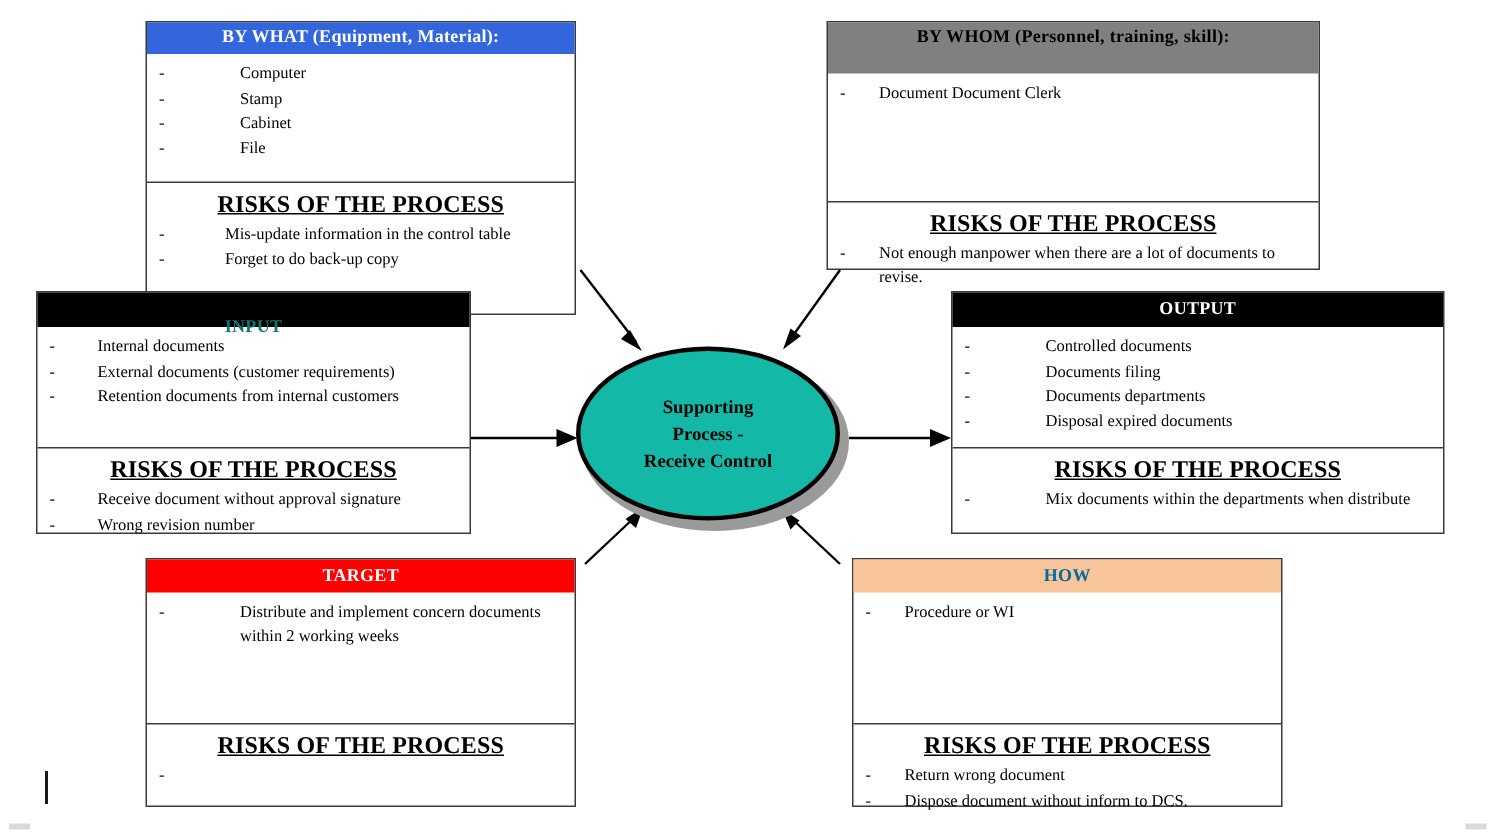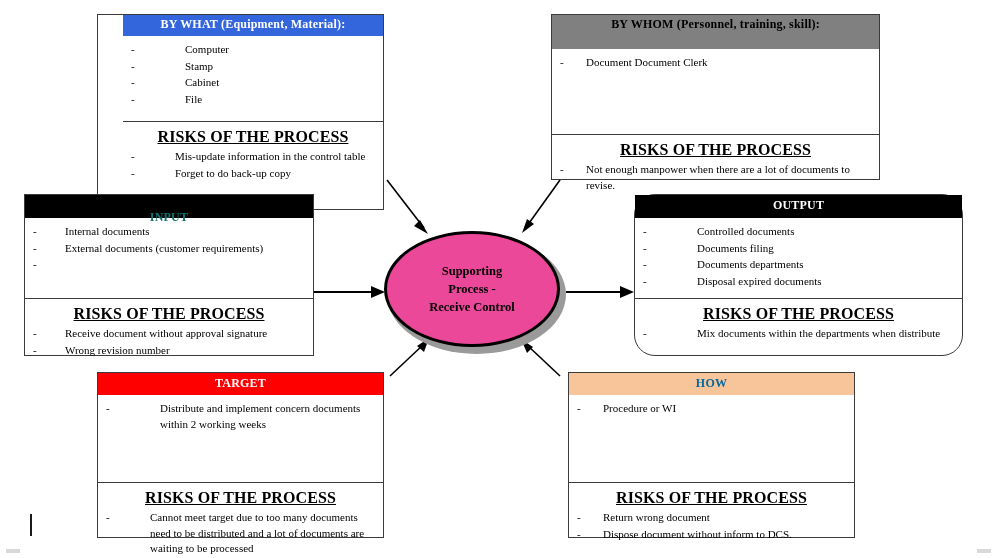--- a/index.html
+++ b/index.html
@@ -199,7 +199,7 @@
     </div>
   </div>
 
-  <div class="box" id="box-by-what" style="left:97px; top:14px; width:287px; height:196px;padding-left:25px;">
+  <div class="box" id="box-by-what" style="left:97px; top:14px; width:287px; height:196px;">
     <div class="box-header" style="background:#3366DD; color:#FFFFFF; height:21px;">BY WHAT (Equipment, Material):</div>
     <div class="box-body" style="height:85px;">
       <ul class="items ind-wide">

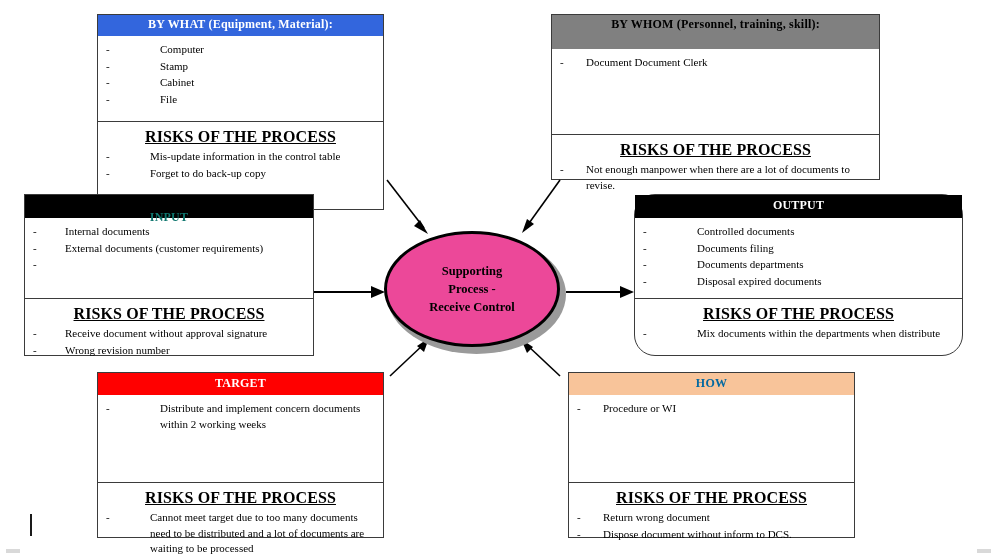--- a/index.html
+++ b/index.html
@@ -289,7 +289,7 @@
     </div>
   </div>
 
-  <div class="box" id="box-output" style="left:634px; top:194px; width:329px; height:162px;border-radius:21px;">
+  <div class="box" id="box-output" style="left:634px; top:194px; width:329px; height:162px;">
     <div class="box-header" style="background:#000000; color:#FFFFFF; height:23px; padding-top:4px;">OUTPUT</div>
     <div class="box-body" style="height:80px;">
       <ul class="items ind-wide">

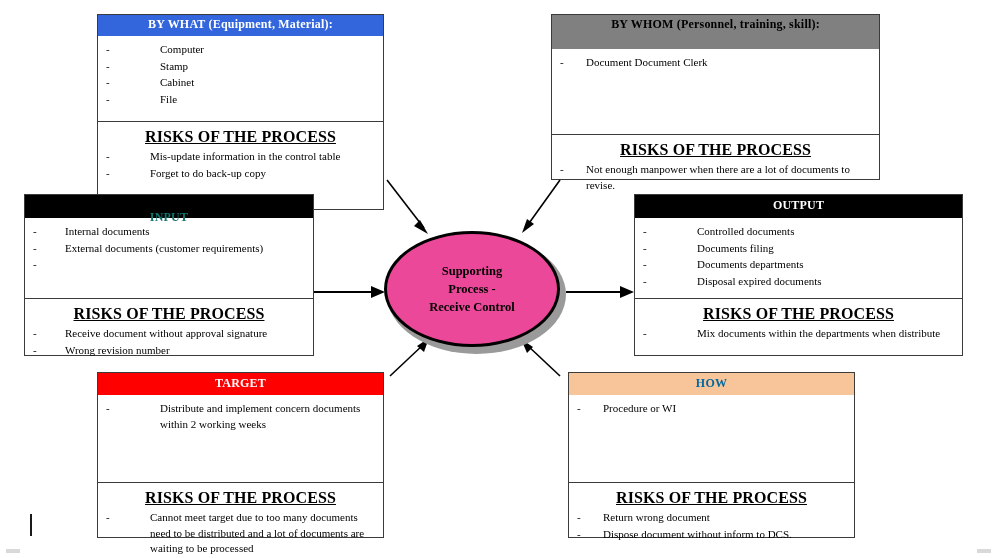--- a/index.html
+++ b/index.html
@@ -271,6 +271,7 @@
           </li>
         <li>
             <span class="dash">-</span>
+            <span class="txt">Retention documents from internal customers</span>
           </li>
       </ul>
     </div>

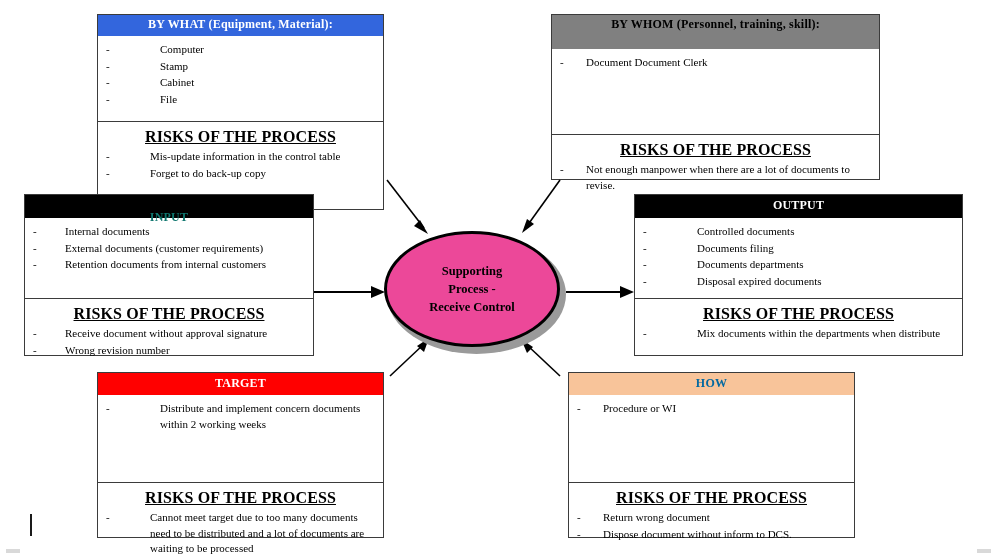--- a/index.html
+++ b/index.html
@@ -109,7 +109,7 @@
     height: 116px;
     box-sizing: border-box;
     border-radius: 50%;
-    background: #ec4899;
+    background: #14b8a6;
     border: 3px solid #000000;
     display: flex;
     align-items: center;

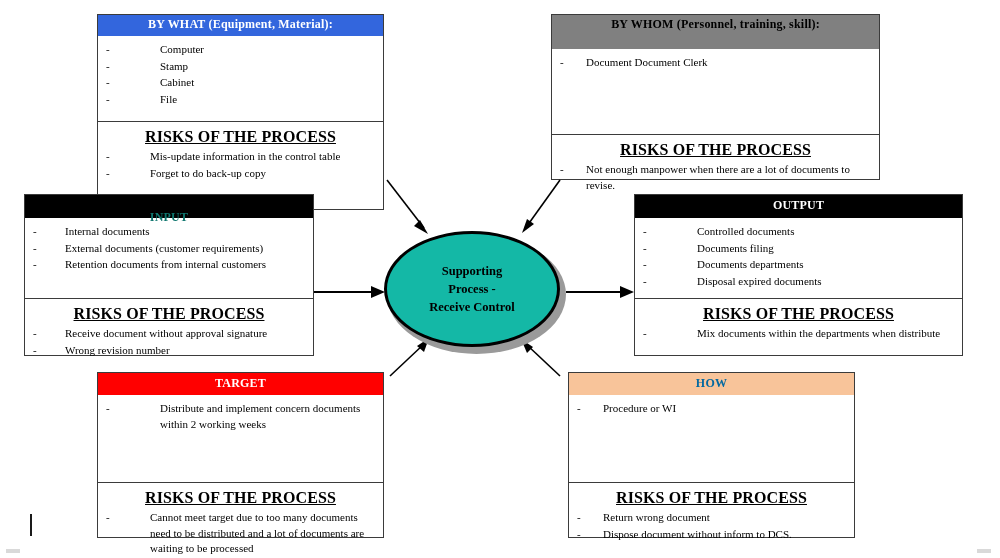--- a/index.html
+++ b/index.html
@@ -338,7 +338,6 @@
       <ul class="items ind-mid">
         <li>
             <span class="dash">-</span>
-            <span class="txt">Cannot meet target due to too many documents need to be distributed and a lot of documents are waiting to be processed</span>
           </li>
       </ul>
     </div>

